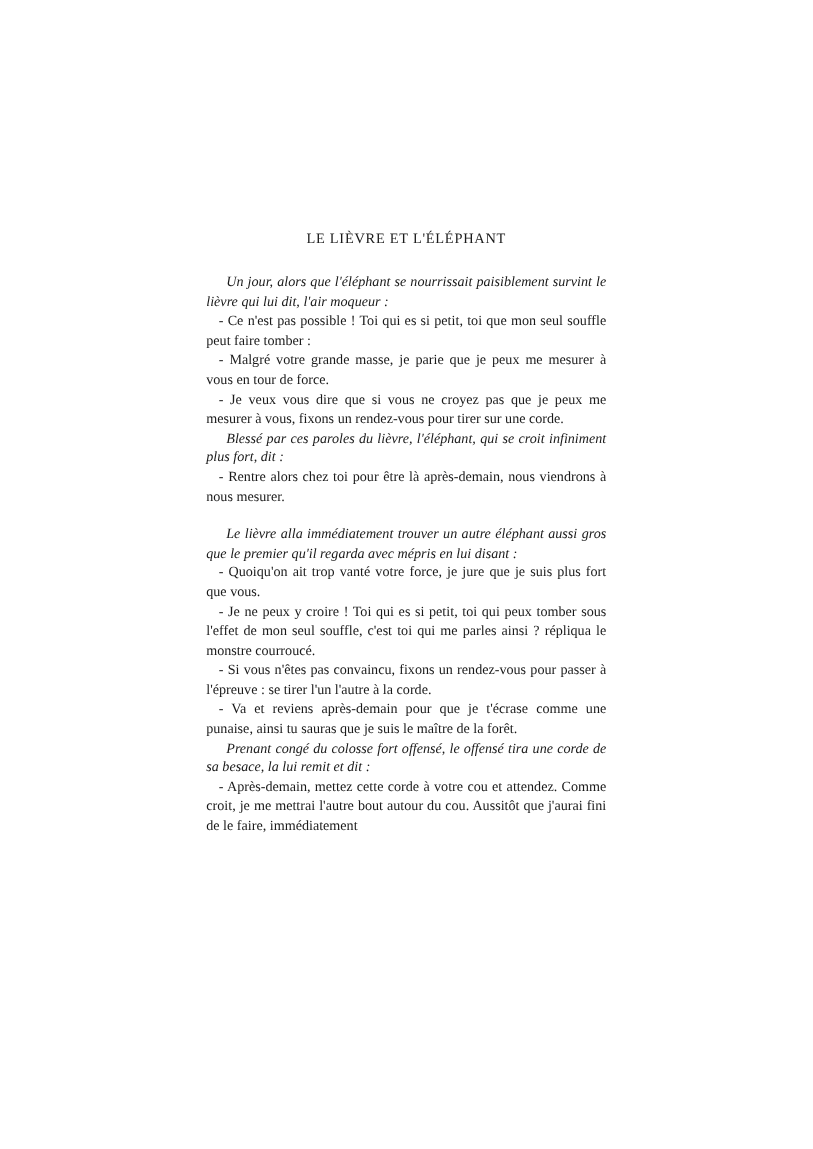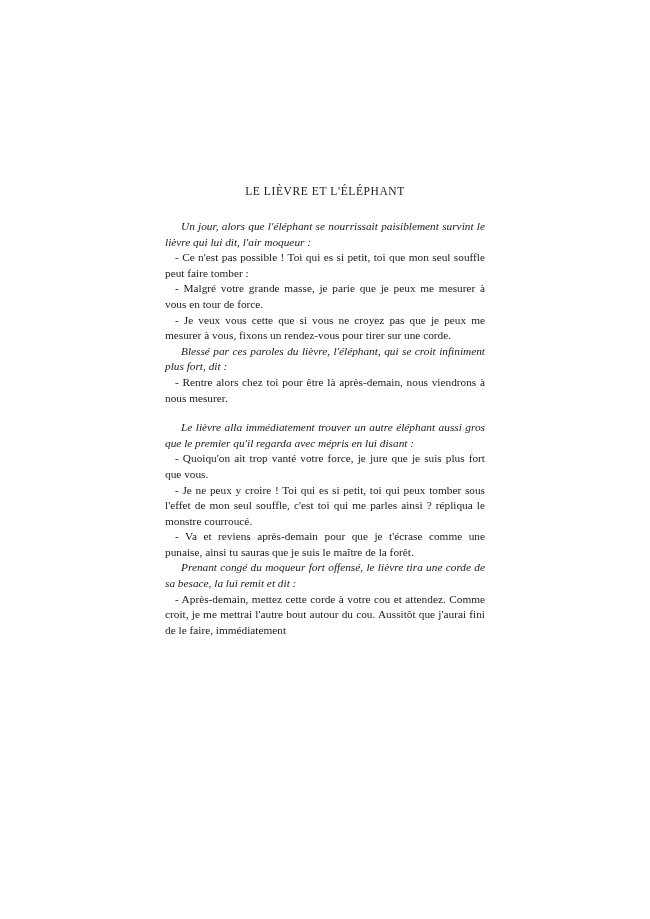--- a/index.html
+++ b/index.html
@@ -75,7 +75,7 @@
       <p class="para indent">Un jour, alors que l'éléphant se nourrissait paisiblement survint le lièvre qui lui dit, l'air moqueur :</p>
       <p class="para dash">- Ce n'est pas possible ! Toi qui es si petit, toi que mon seul souffle peut faire tomber :</p>
       <p class="para dash">- Malgré votre grande masse, je parie que je peux me mesurer à vous en tour de force.</p>
-      <p class="para dash">- Je veux vous cette que si vous ne croyez pas que je peux me mesurer à vous, fixons un rendez-vous pour tirer sur une corde.</p>
+      <p class="para dash">- Je veux vous dire que si vous ne croyez pas que je peux me mesurer à vous, fixons un rendez-vous pour tirer sur une corde.</p>
       <p class="para indent">Blessé par ces paroles du lièvre, l'éléphant, qui se croit infiniment plus fort, dit :</p>
       <p class="para dash">- Rentre alors chez toi pour être là après-demain, nous viendrons à nous mesurer.</p>
       <div class="gap"></div>

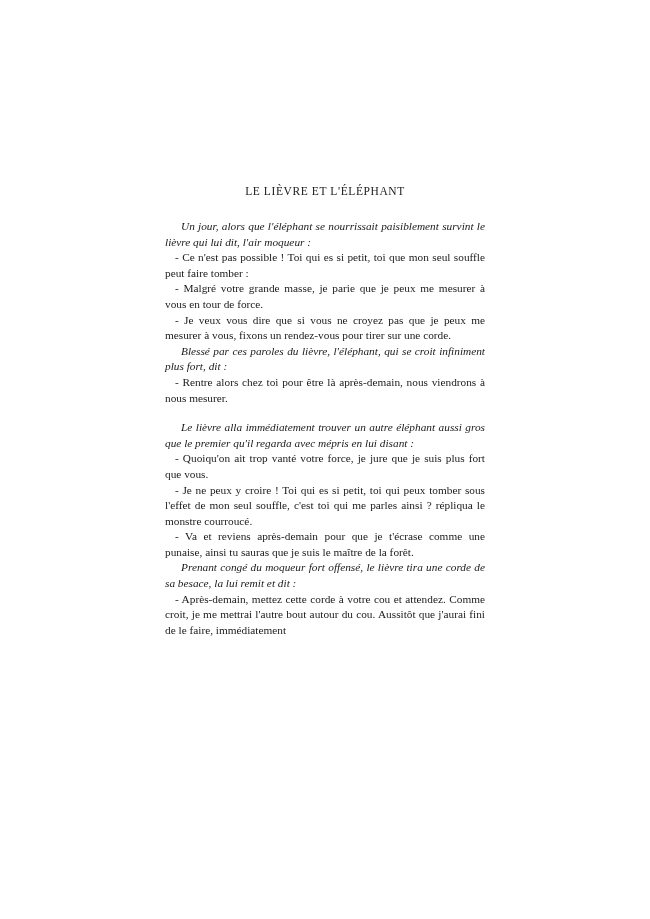--- a/index.html
+++ b/index.html
@@ -82,6 +82,7 @@
       <p class="para indent">Le lièvre alla immédiatement trouver un autre éléphant aussi gros que le premier qu'il regarda avec mépris en lui disant :</p>
       <p class="para dash">- Quoiqu'on ait trop vanté votre force, je jure que je suis plus fort que vous.</p>
       <p class="para dash">- Je ne peux y croire ! Toi qui es si petit, toi qui peux tomber sous l'effet de mon seul souffle, c'est toi qui me parles ainsi ? répliqua le monstre courroucé.</p>
+      <p class="para dash">- Si vous n'êtes pas convaincu, fixons un rendez-vous pour passer à l'épreuve : se tirer l'un l'autre à la corde.</p>
       <p class="para dash">- Va et reviens après-demain pour que je t'écrase comme une punaise, ainsi tu sauras que je suis le maître de la forêt.</p>
       <p class="para indent">Prenant congé du moqueur fort offensé, le lièvre tira une corde de sa besace, la lui remit et dit :</p>
       <p class="para dash">- Après-demain, mettez cette corde à votre cou et attendez. Comme croit, je me mettrai l'autre bout autour du cou. Aussitôt que j'aurai fini de le faire, immédiatement</p>

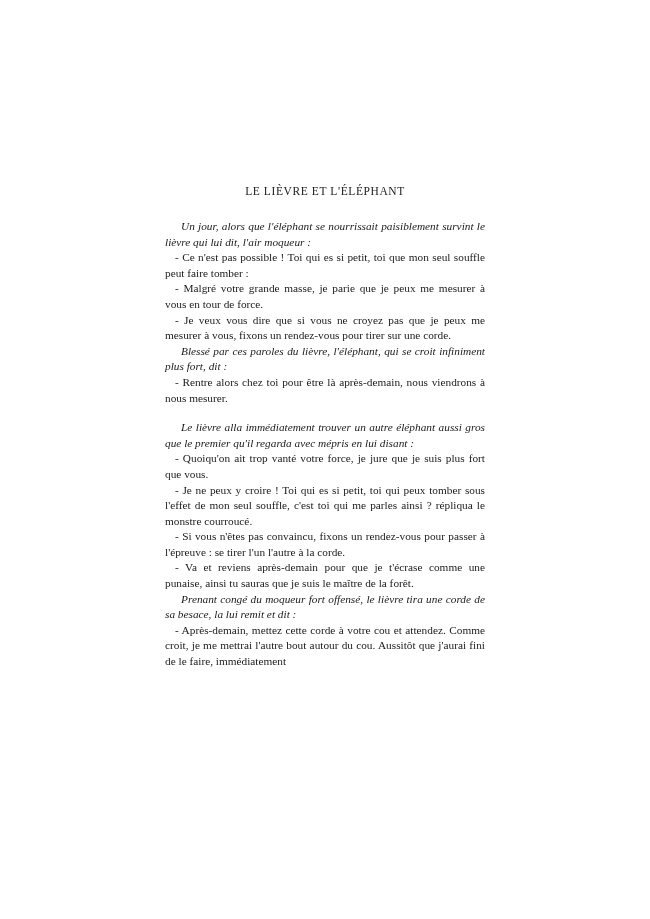--- a/index.html
+++ b/index.html
@@ -84,7 +84,7 @@
       <p class="para dash">- Je ne peux y croire ! Toi qui es si petit, toi qui peux tomber sous l'effet de mon seul souffle, c'est toi qui me parles ainsi ? répliqua le monstre courroucé.</p>
       <p class="para dash">- Si vous n'êtes pas convaincu, fixons un rendez-vous pour passer à l'épreuve : se tirer l'un l'autre à la corde.</p>
       <p class="para dash">- Va et reviens après-demain pour que je t'écrase comme une punaise, ainsi tu sauras que je suis le maître de la forêt.</p>
-      <p class="para indent">Prenant congé du moqueur fort offensé, le lièvre tira une corde de sa besace, la lui remit et dit :</p>
+      <p class="para indent">Prenant congé du colosse fort offensé, le offensé tira une corde de sa besace, la lui remit et dit :</p>
       <p class="para dash">- Après-demain, mettez cette corde à votre cou et attendez. Comme croit, je me mettrai l'autre bout autour du cou. Aussitôt que j'aurai fini de le faire, immédiatement</p>
     </div>
   </div>

